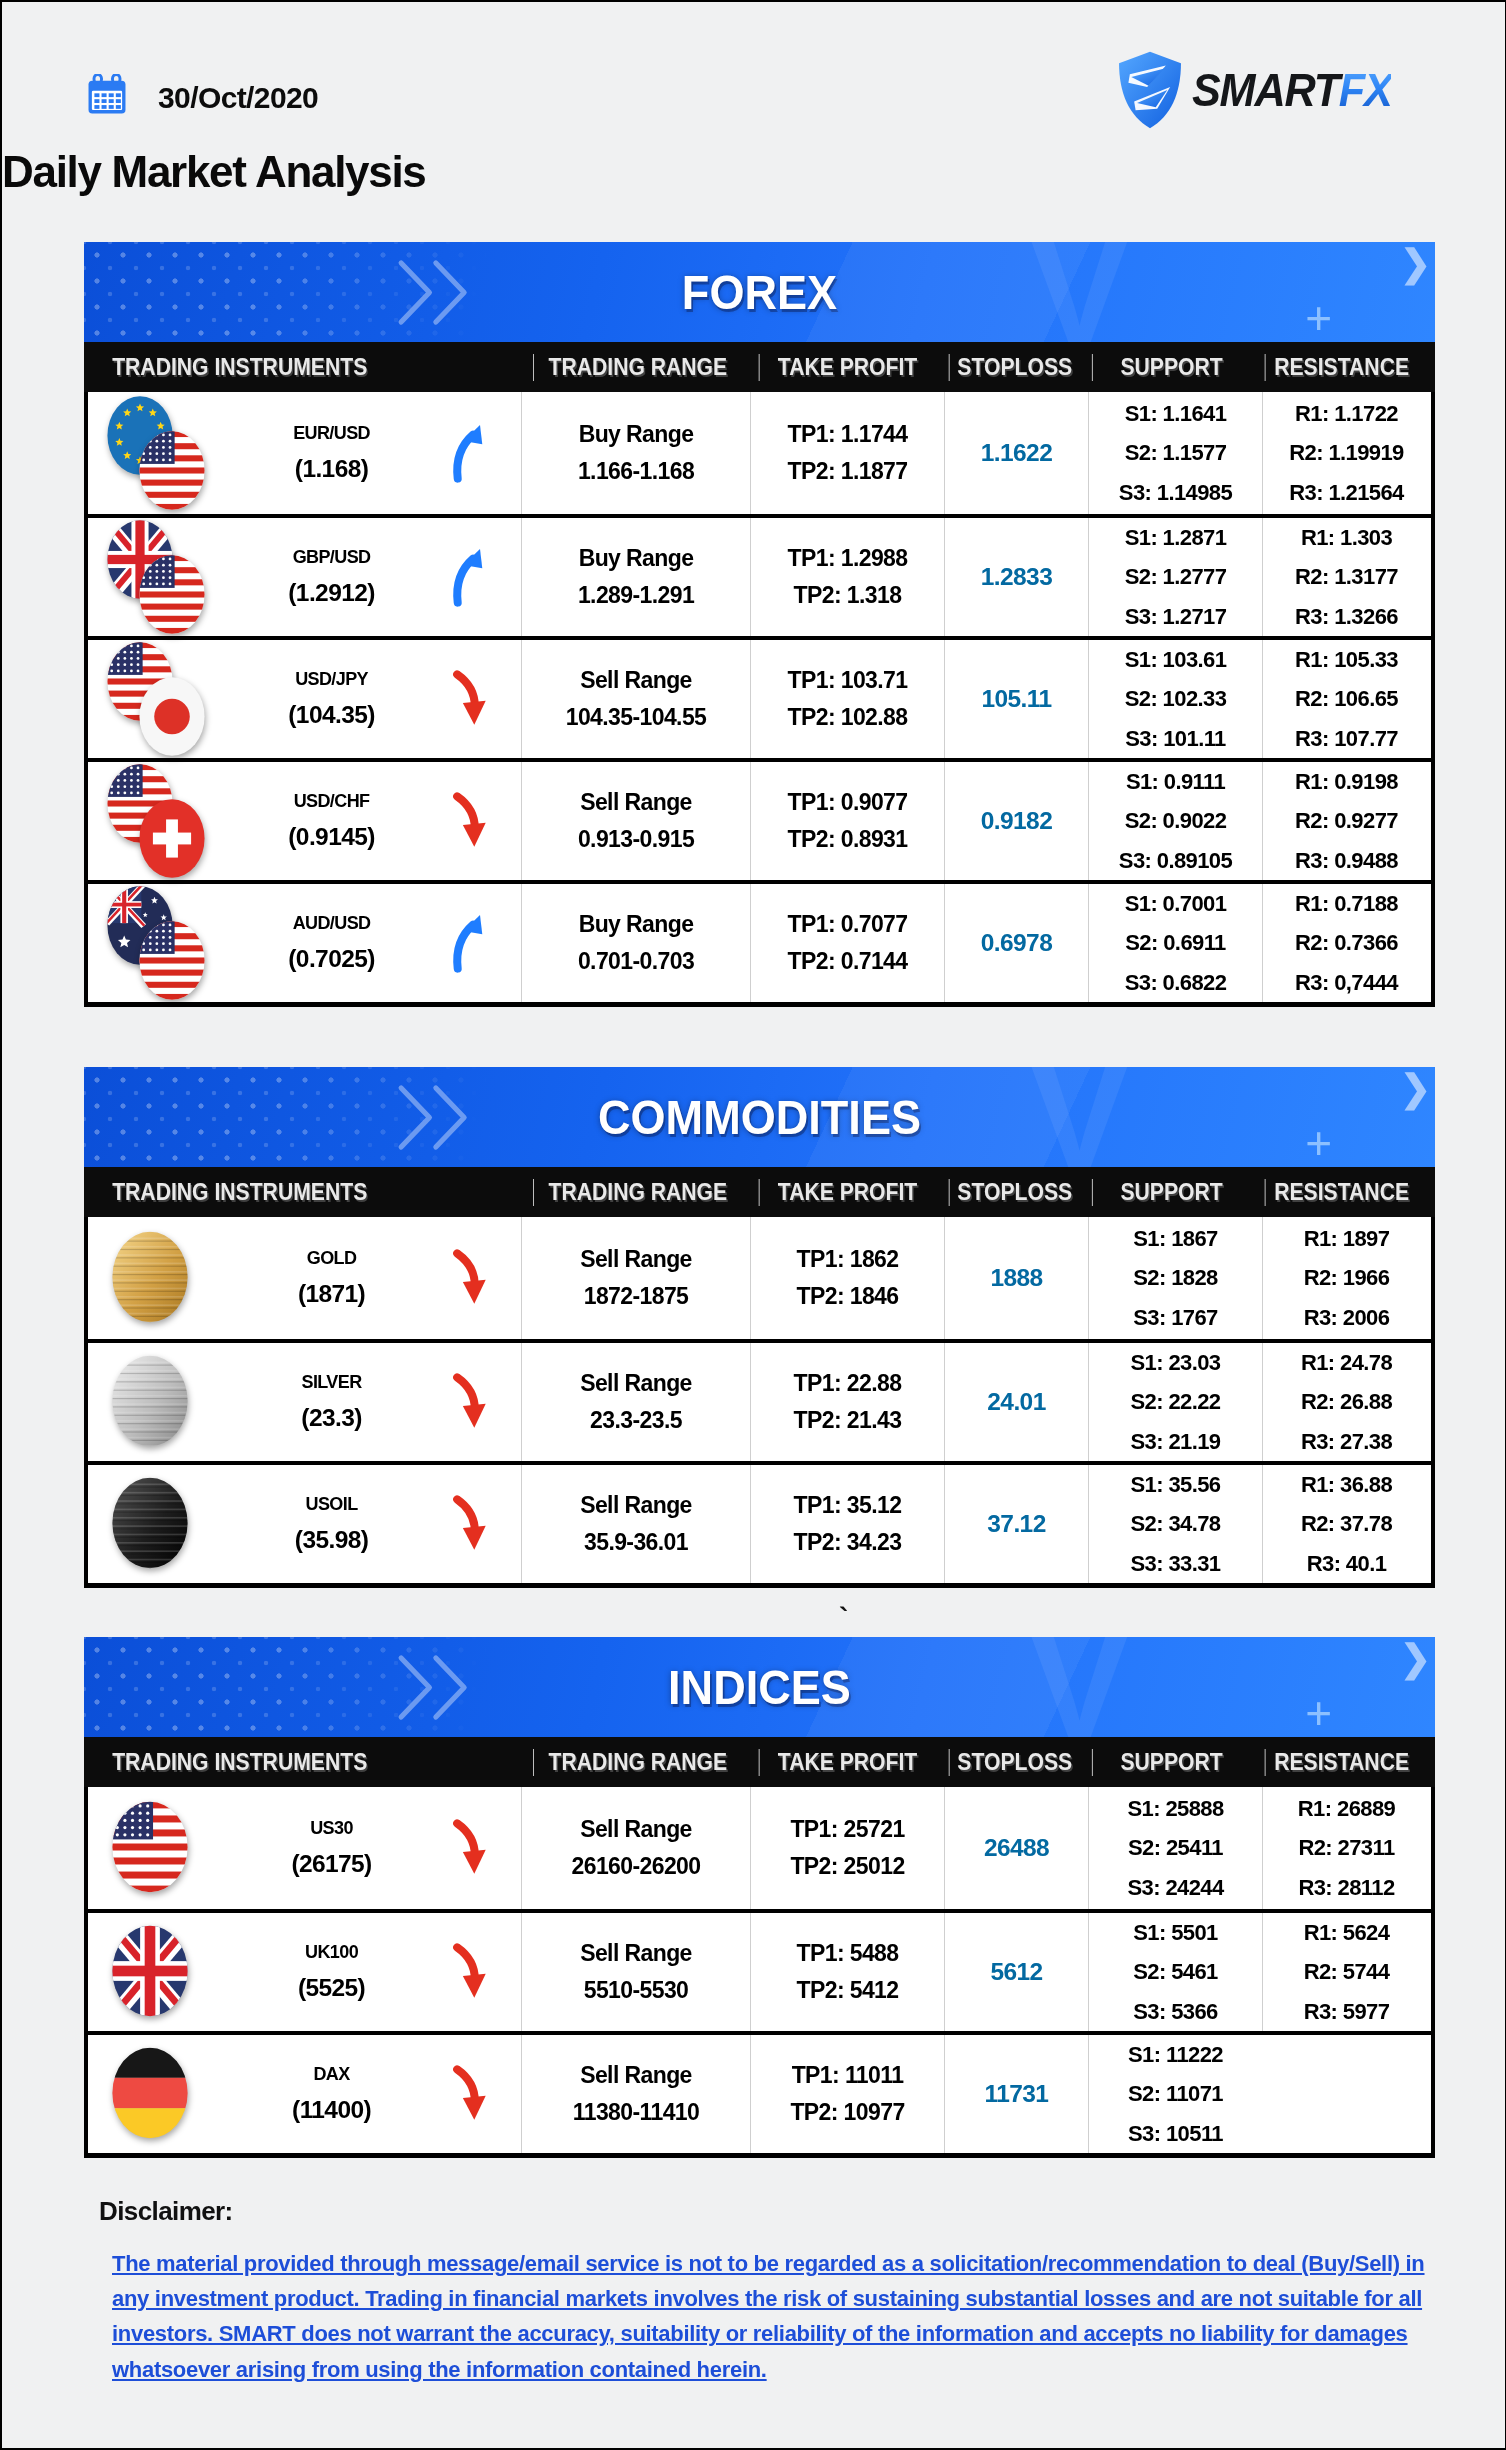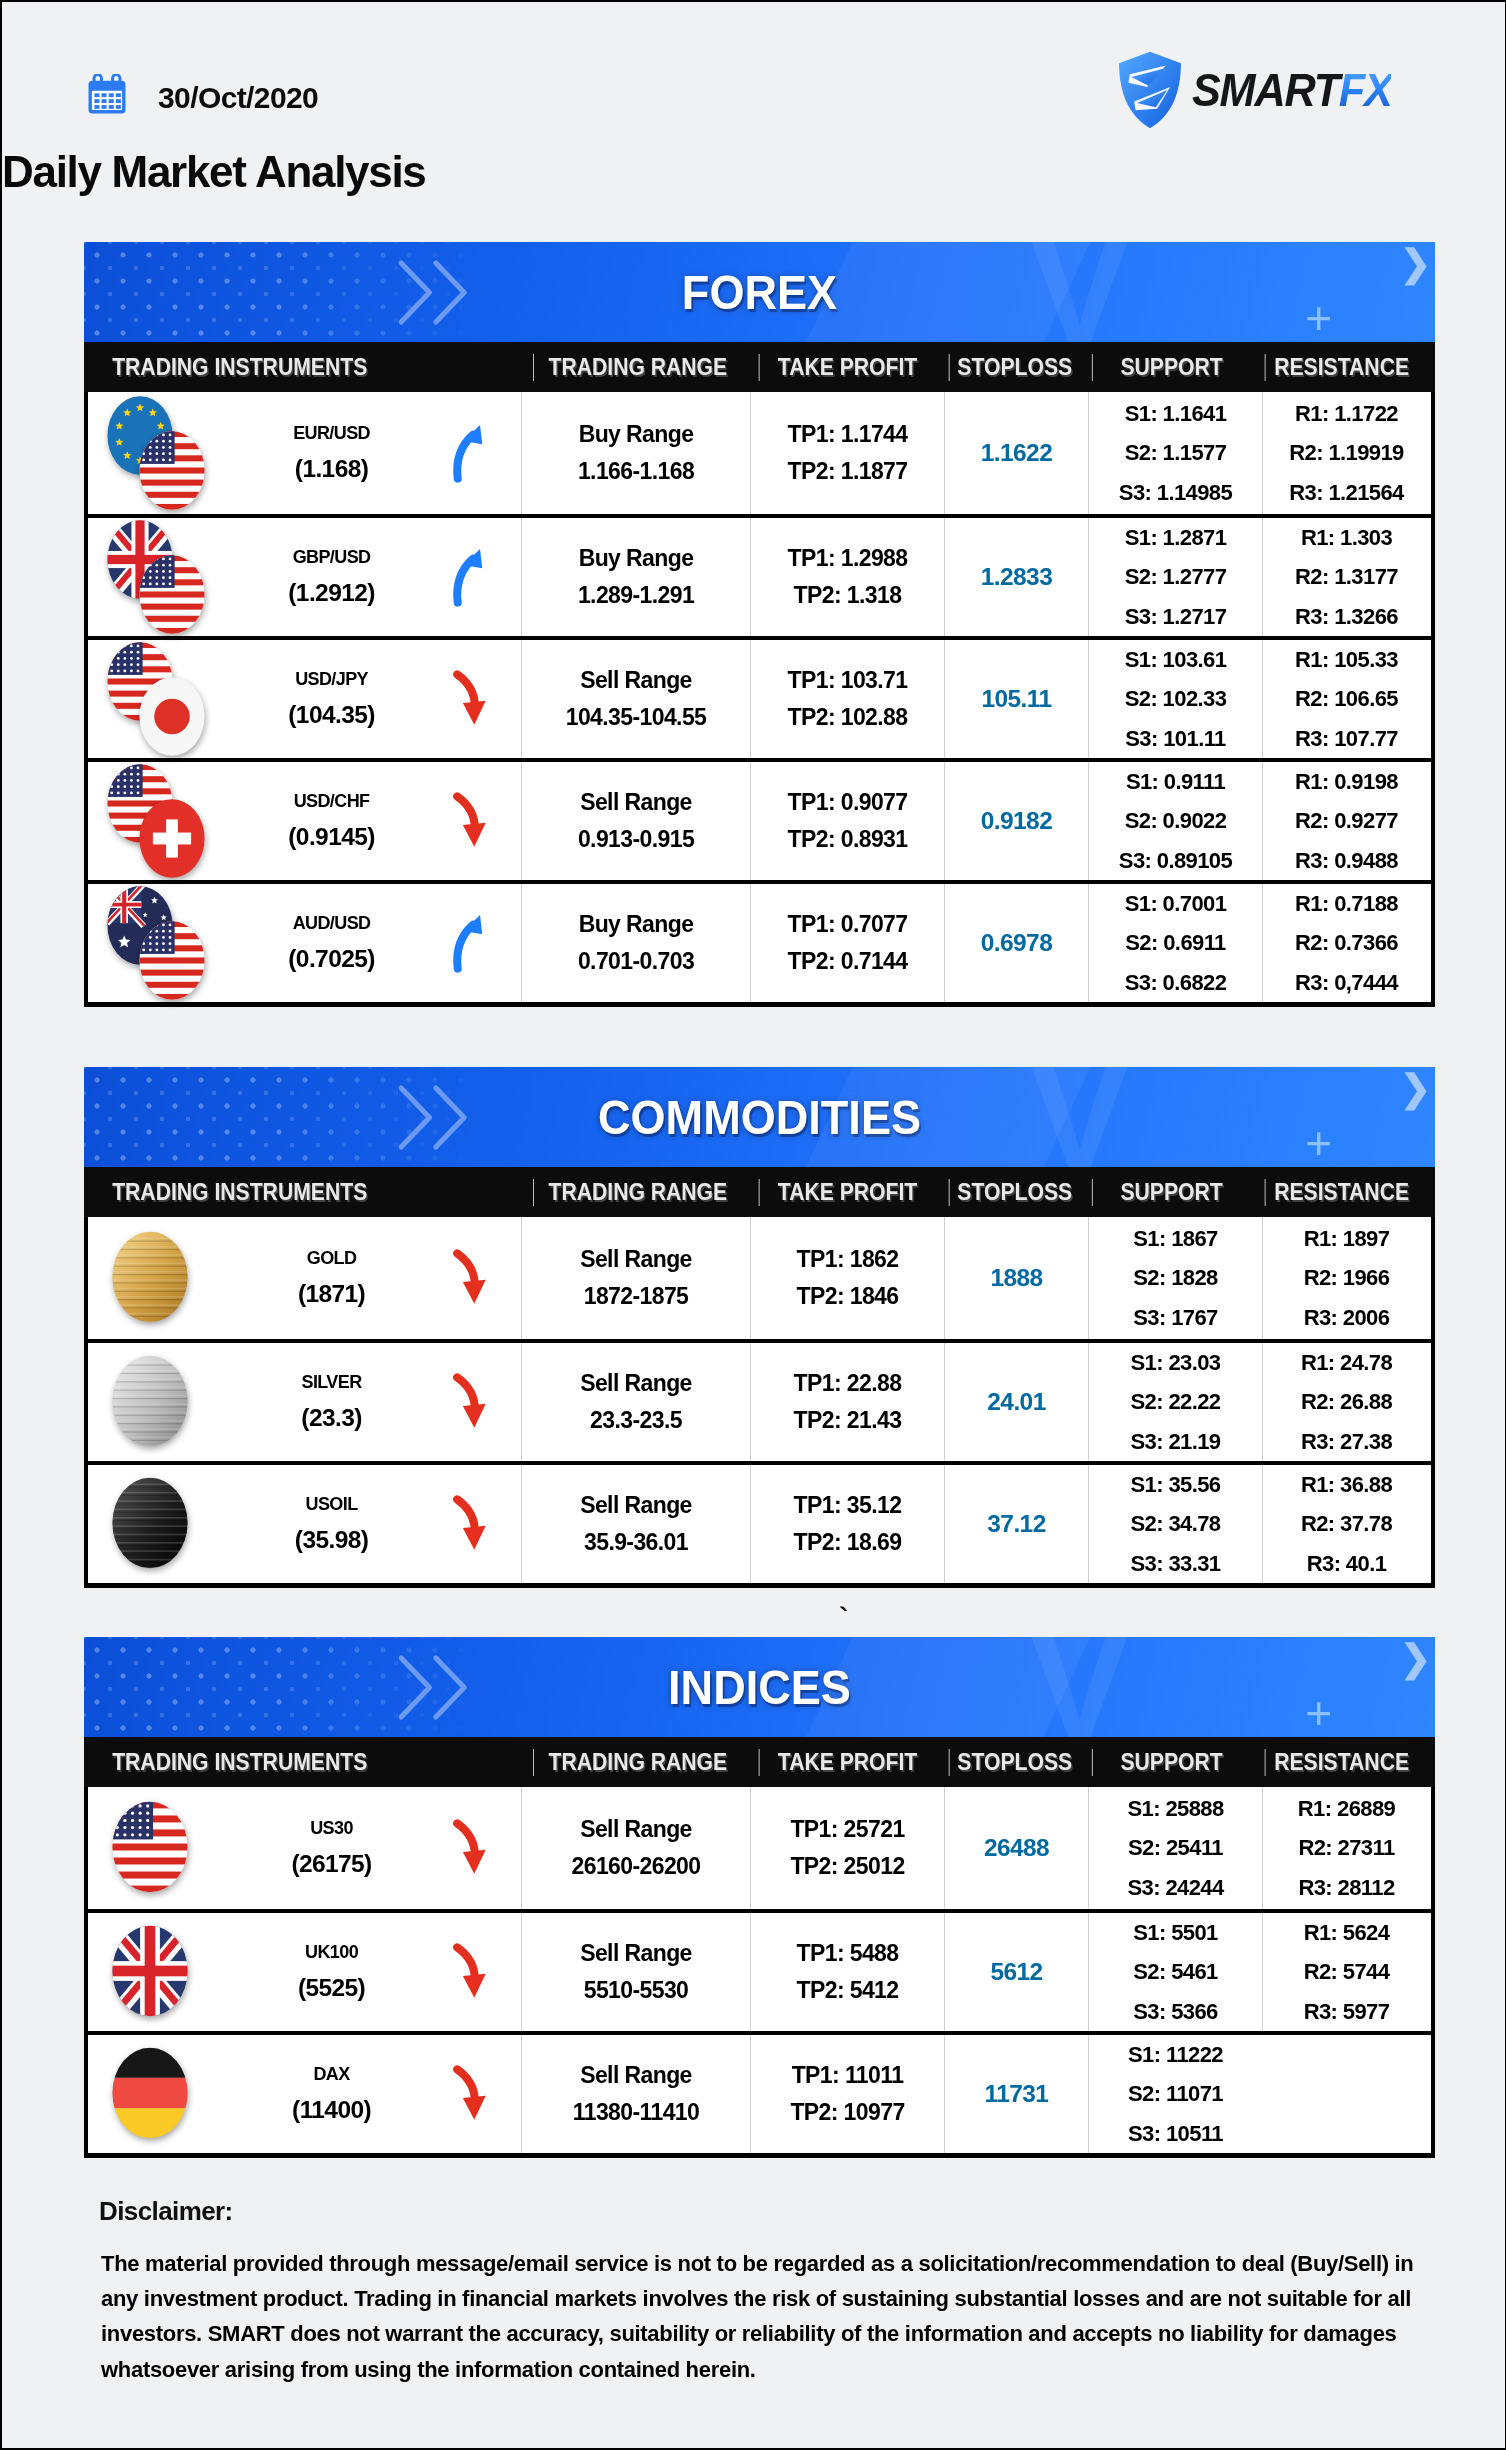--- a/index.html
+++ b/index.html
@@ -853,7 +853,7 @@
       </div>
       <div class="cell c2">
         <div class="tline">TP1: 35.12</div>
-        <div class="tline">TP2: 18.69</div>
+        <div class="tline">TP2: 34.23</div>
       </div>
       <div class="cell c3">
         <div class="sl-val">37.12</div>

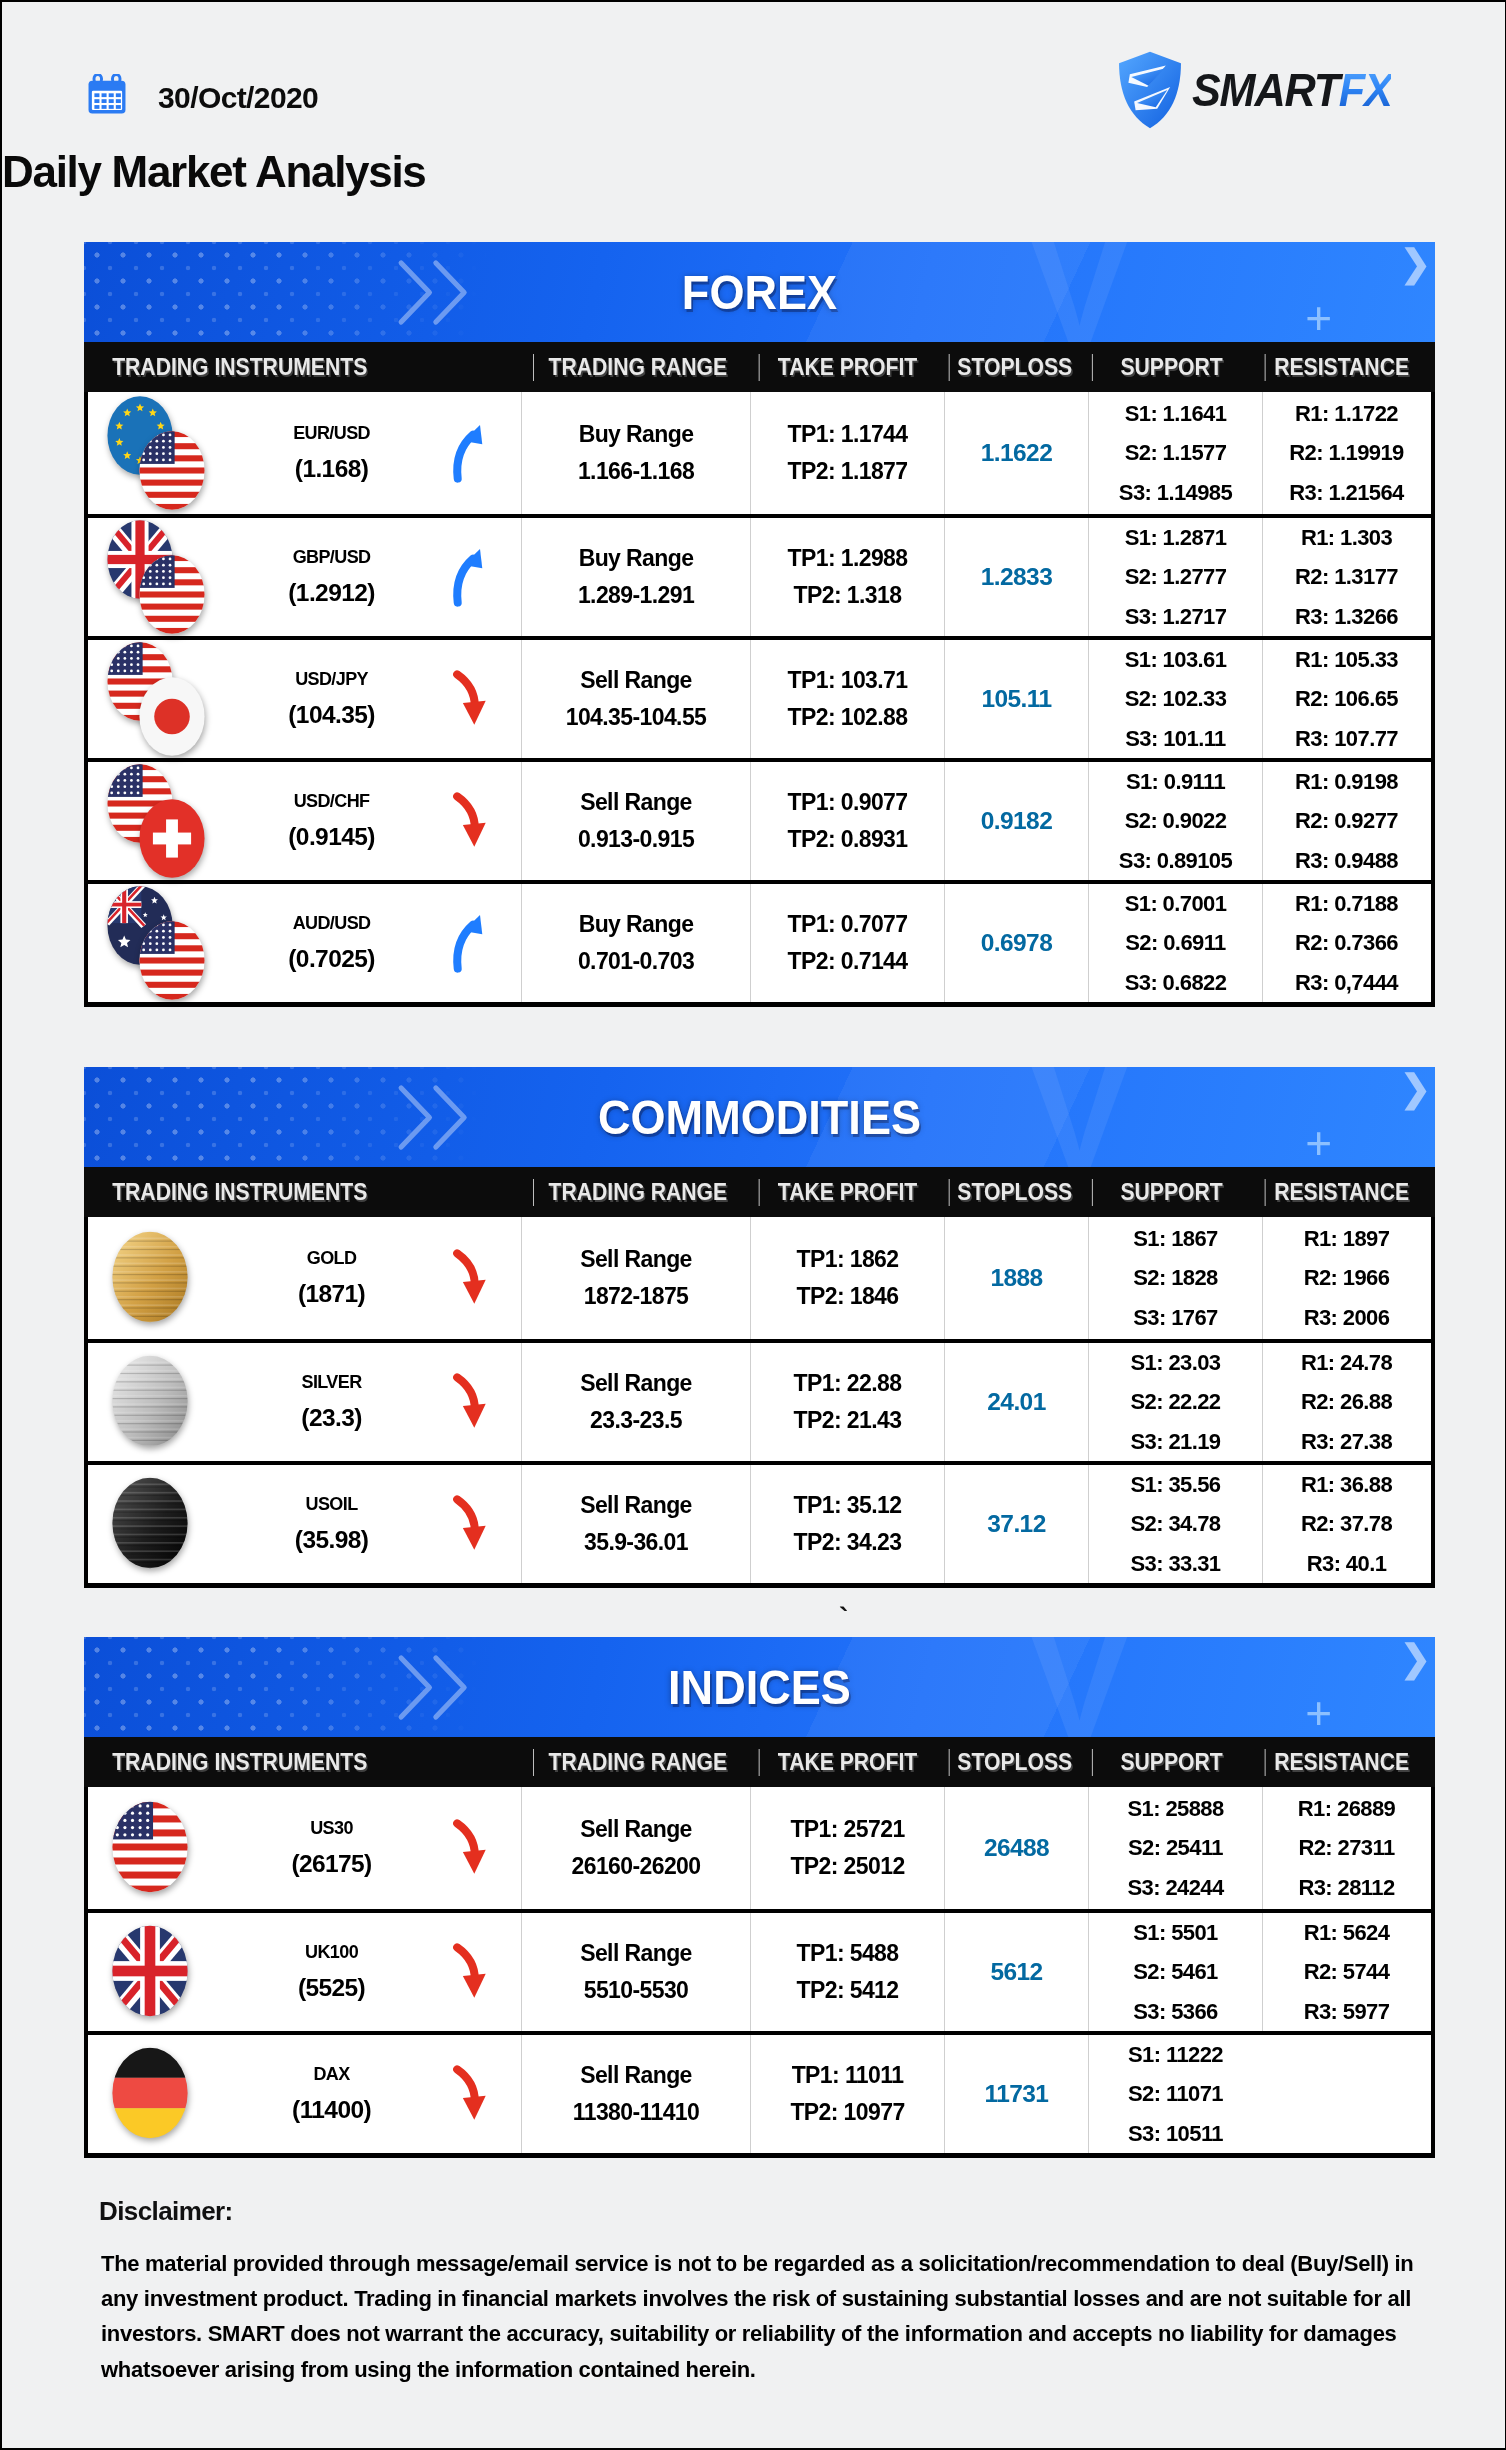--- a/index.html
+++ b/index.html
@@ -73,8 +73,8 @@
 
   
   .disc-h { position:absolute; left:97px; top:2194px; font-size:26px; font-weight:800; color:#111; letter-spacing:-0.6px; }
-  .disc-b { position:absolute; left:99px; top:2244px; width:1320px;
-    font-size:22px; font-weight:700; color:#000000; letter-spacing:-0.3px; line-height:1.6; }
+  .disc-b { position:absolute; left:110px; top:2244px; width:1320px;
+    font-size:22px; font-weight:700; color:#1d4ed8; letter-spacing:-0.3px; line-height:1.6;text-decoration:underline; }
 </style>
 </head>
 <body>

